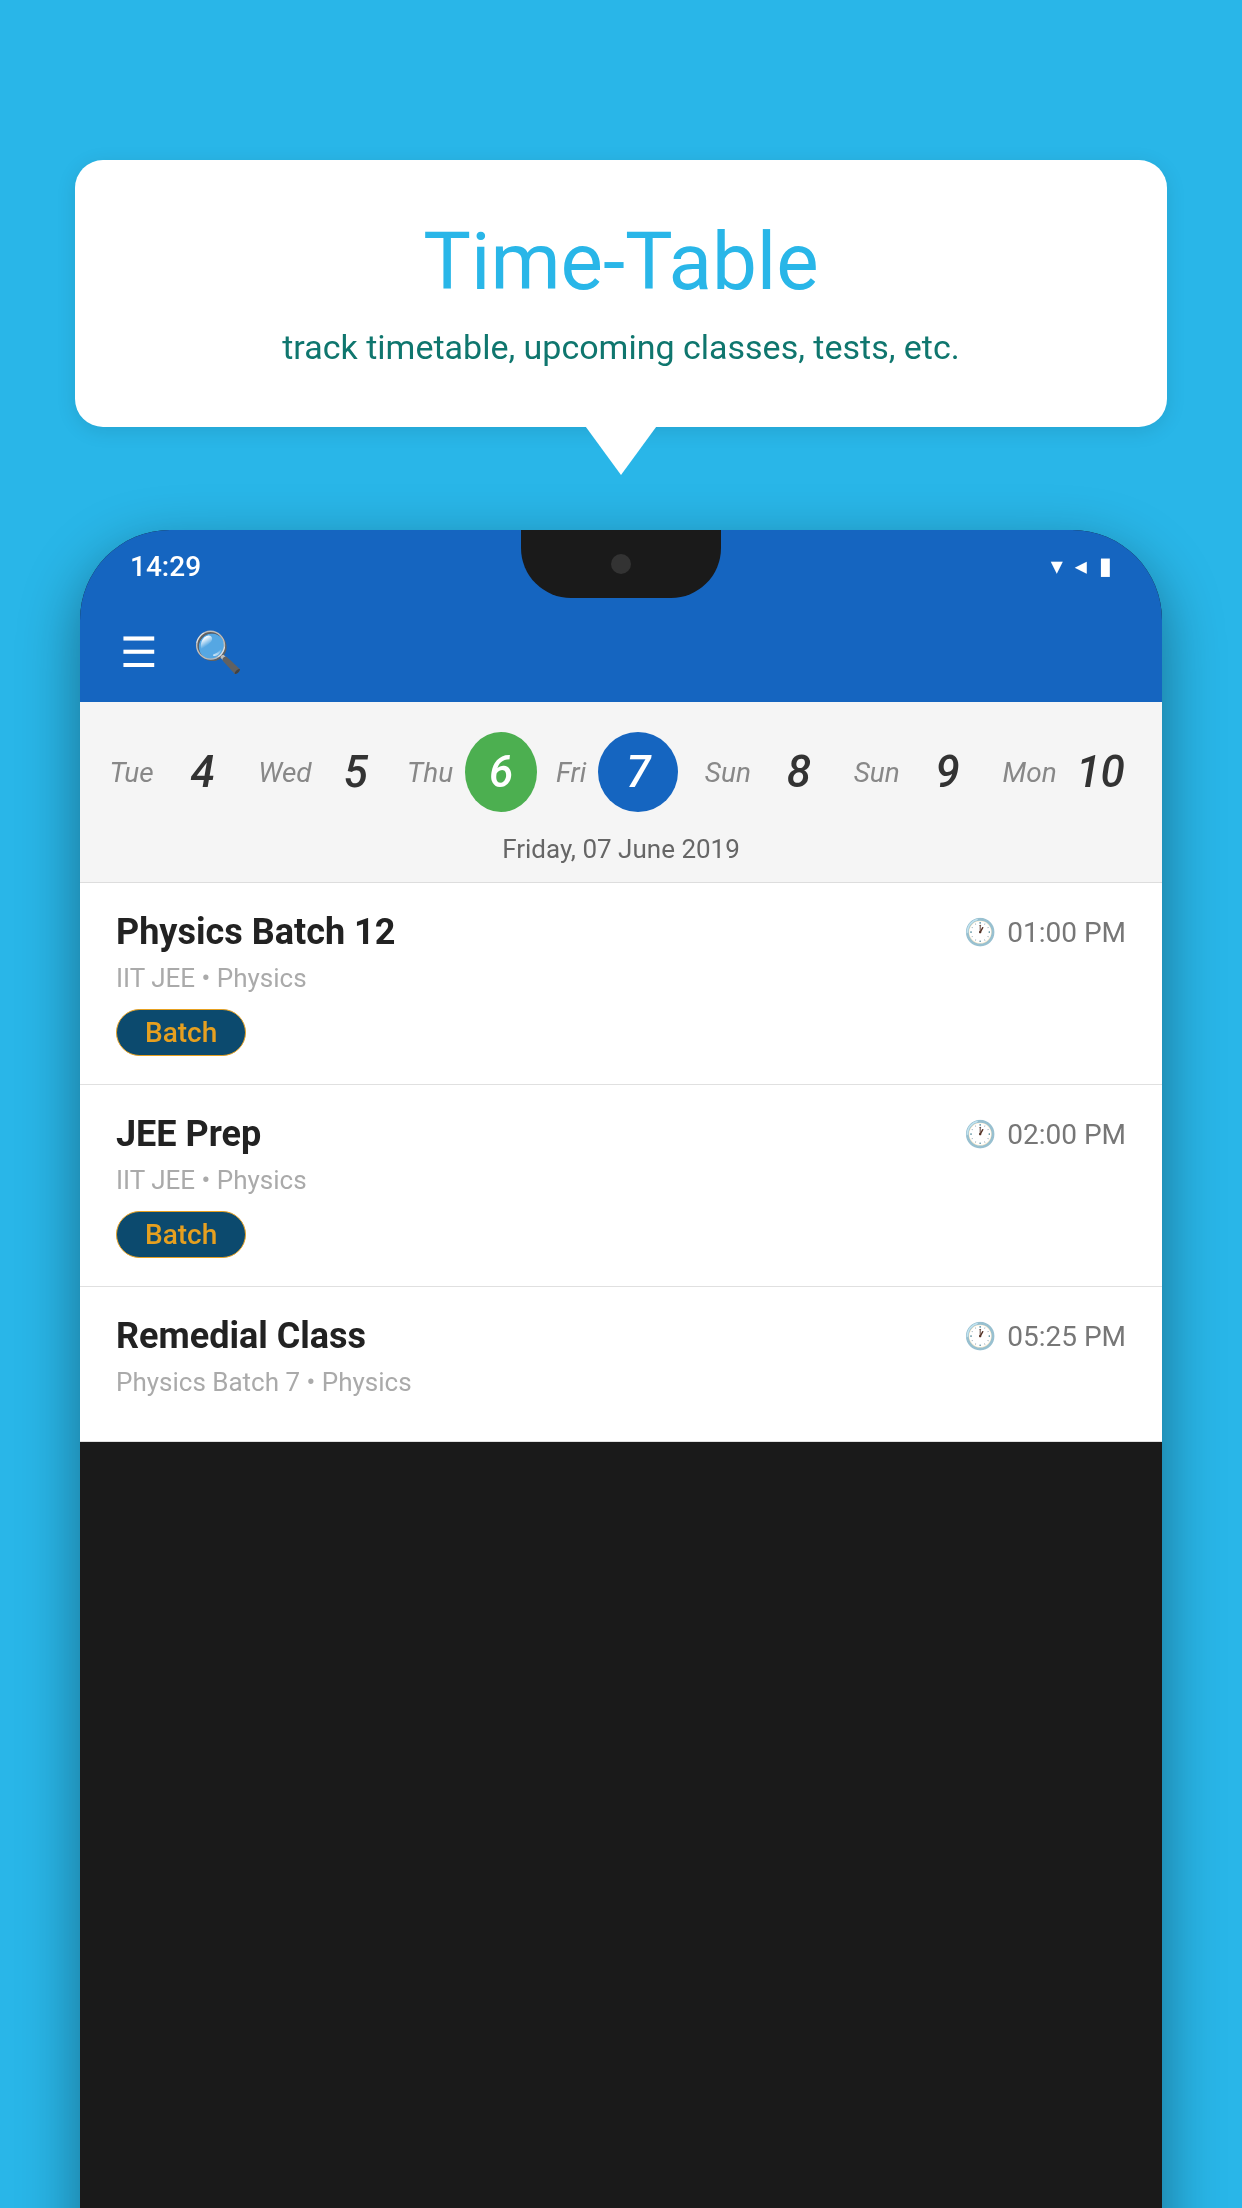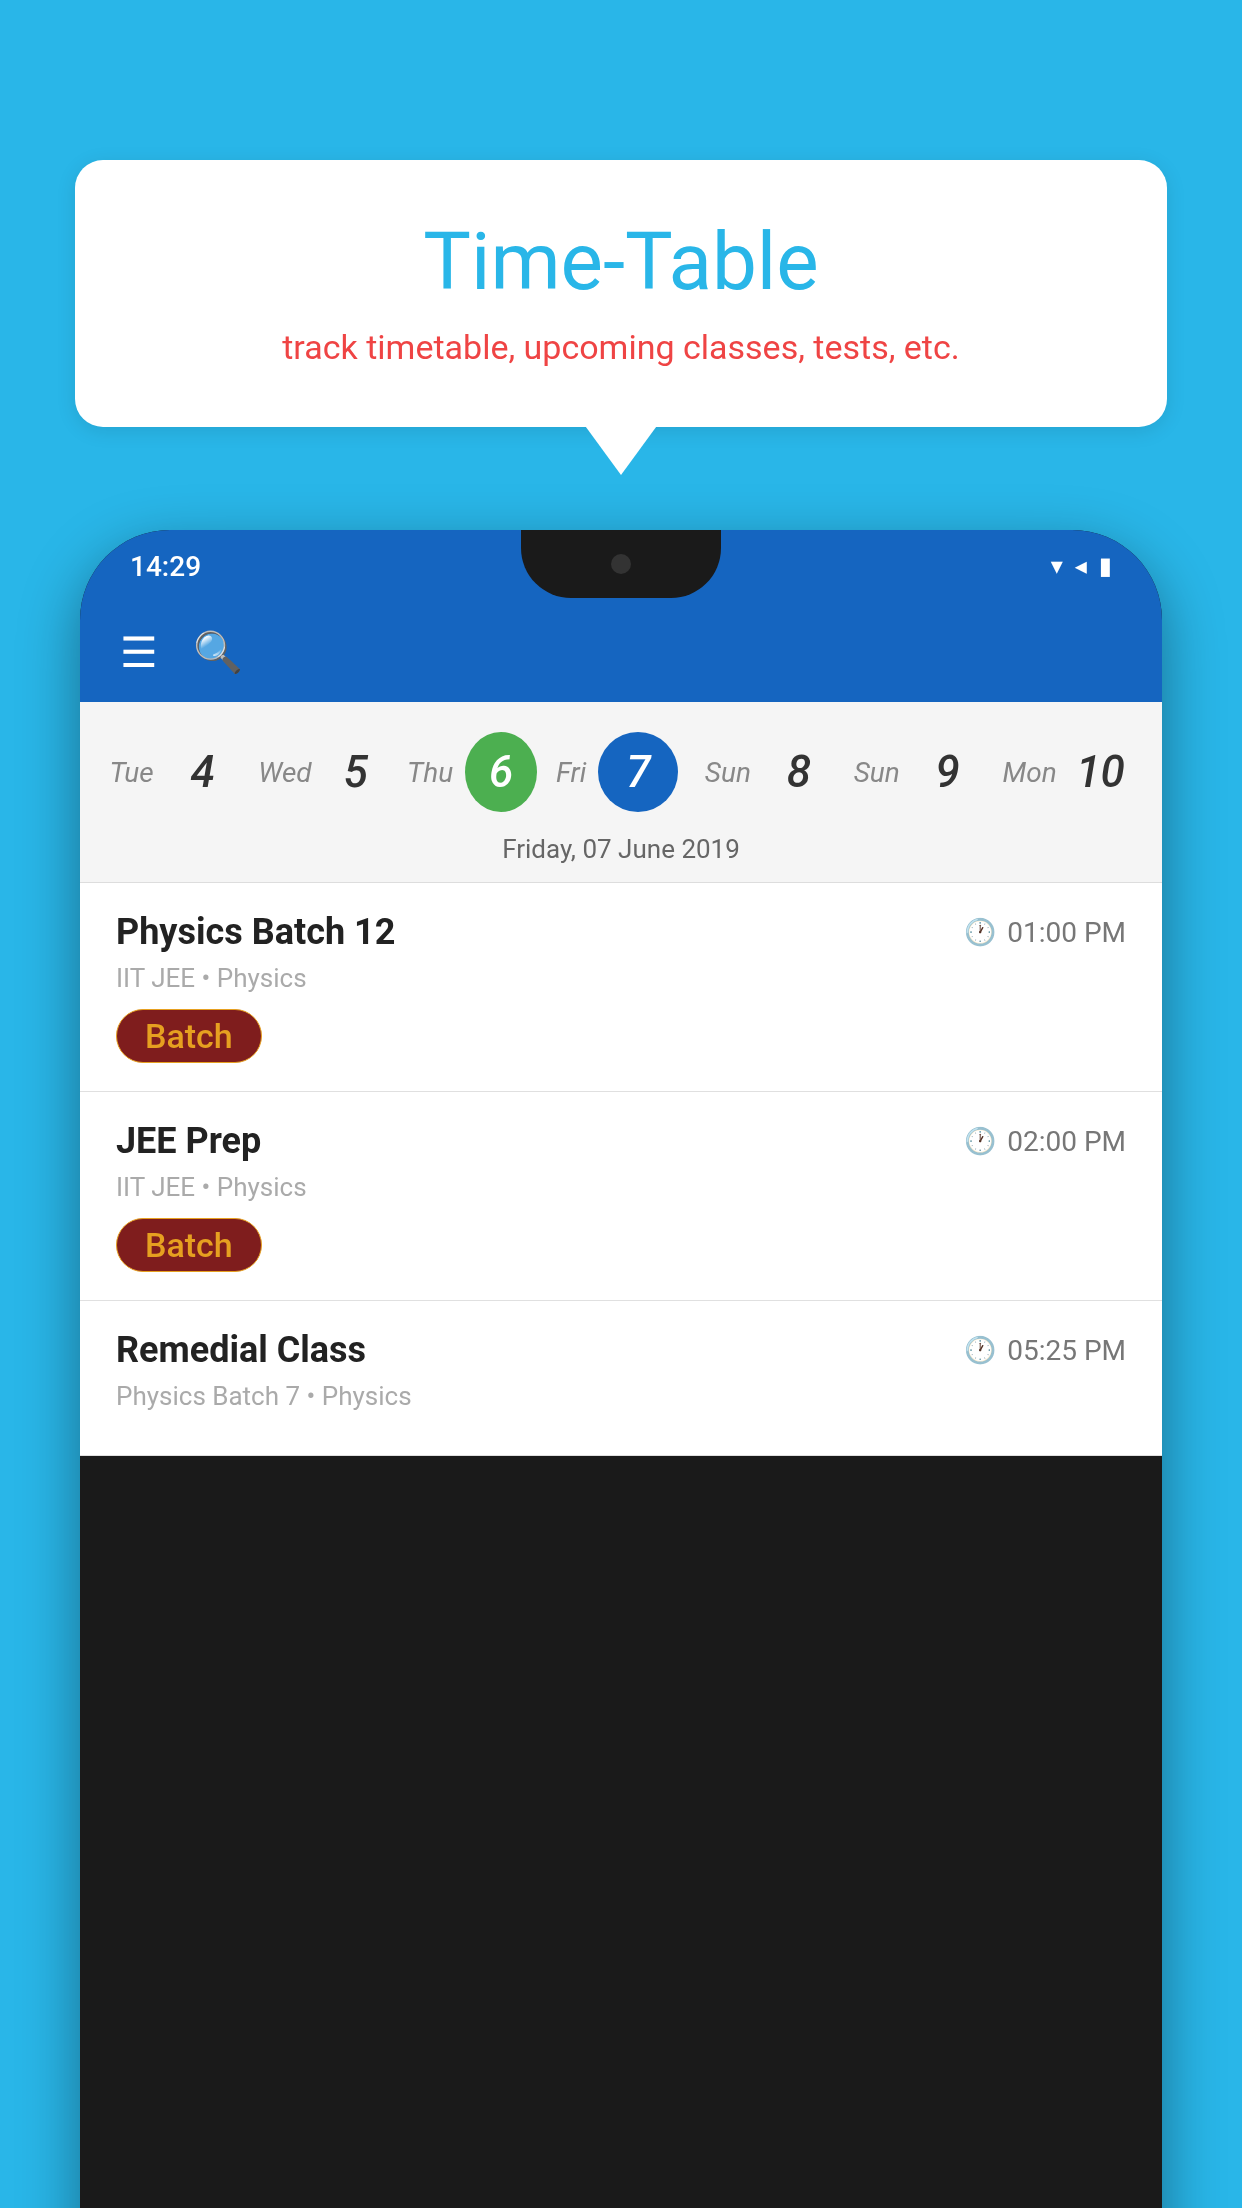--- a/index.html
+++ b/index.html
@@ -49,7 +49,7 @@
 
     .bubble-subtitle {
       font-size: 34px;
-      color: #ef4444;
+      color: #0f766e;
       font-weight: 400;
       text-align: center;
     }

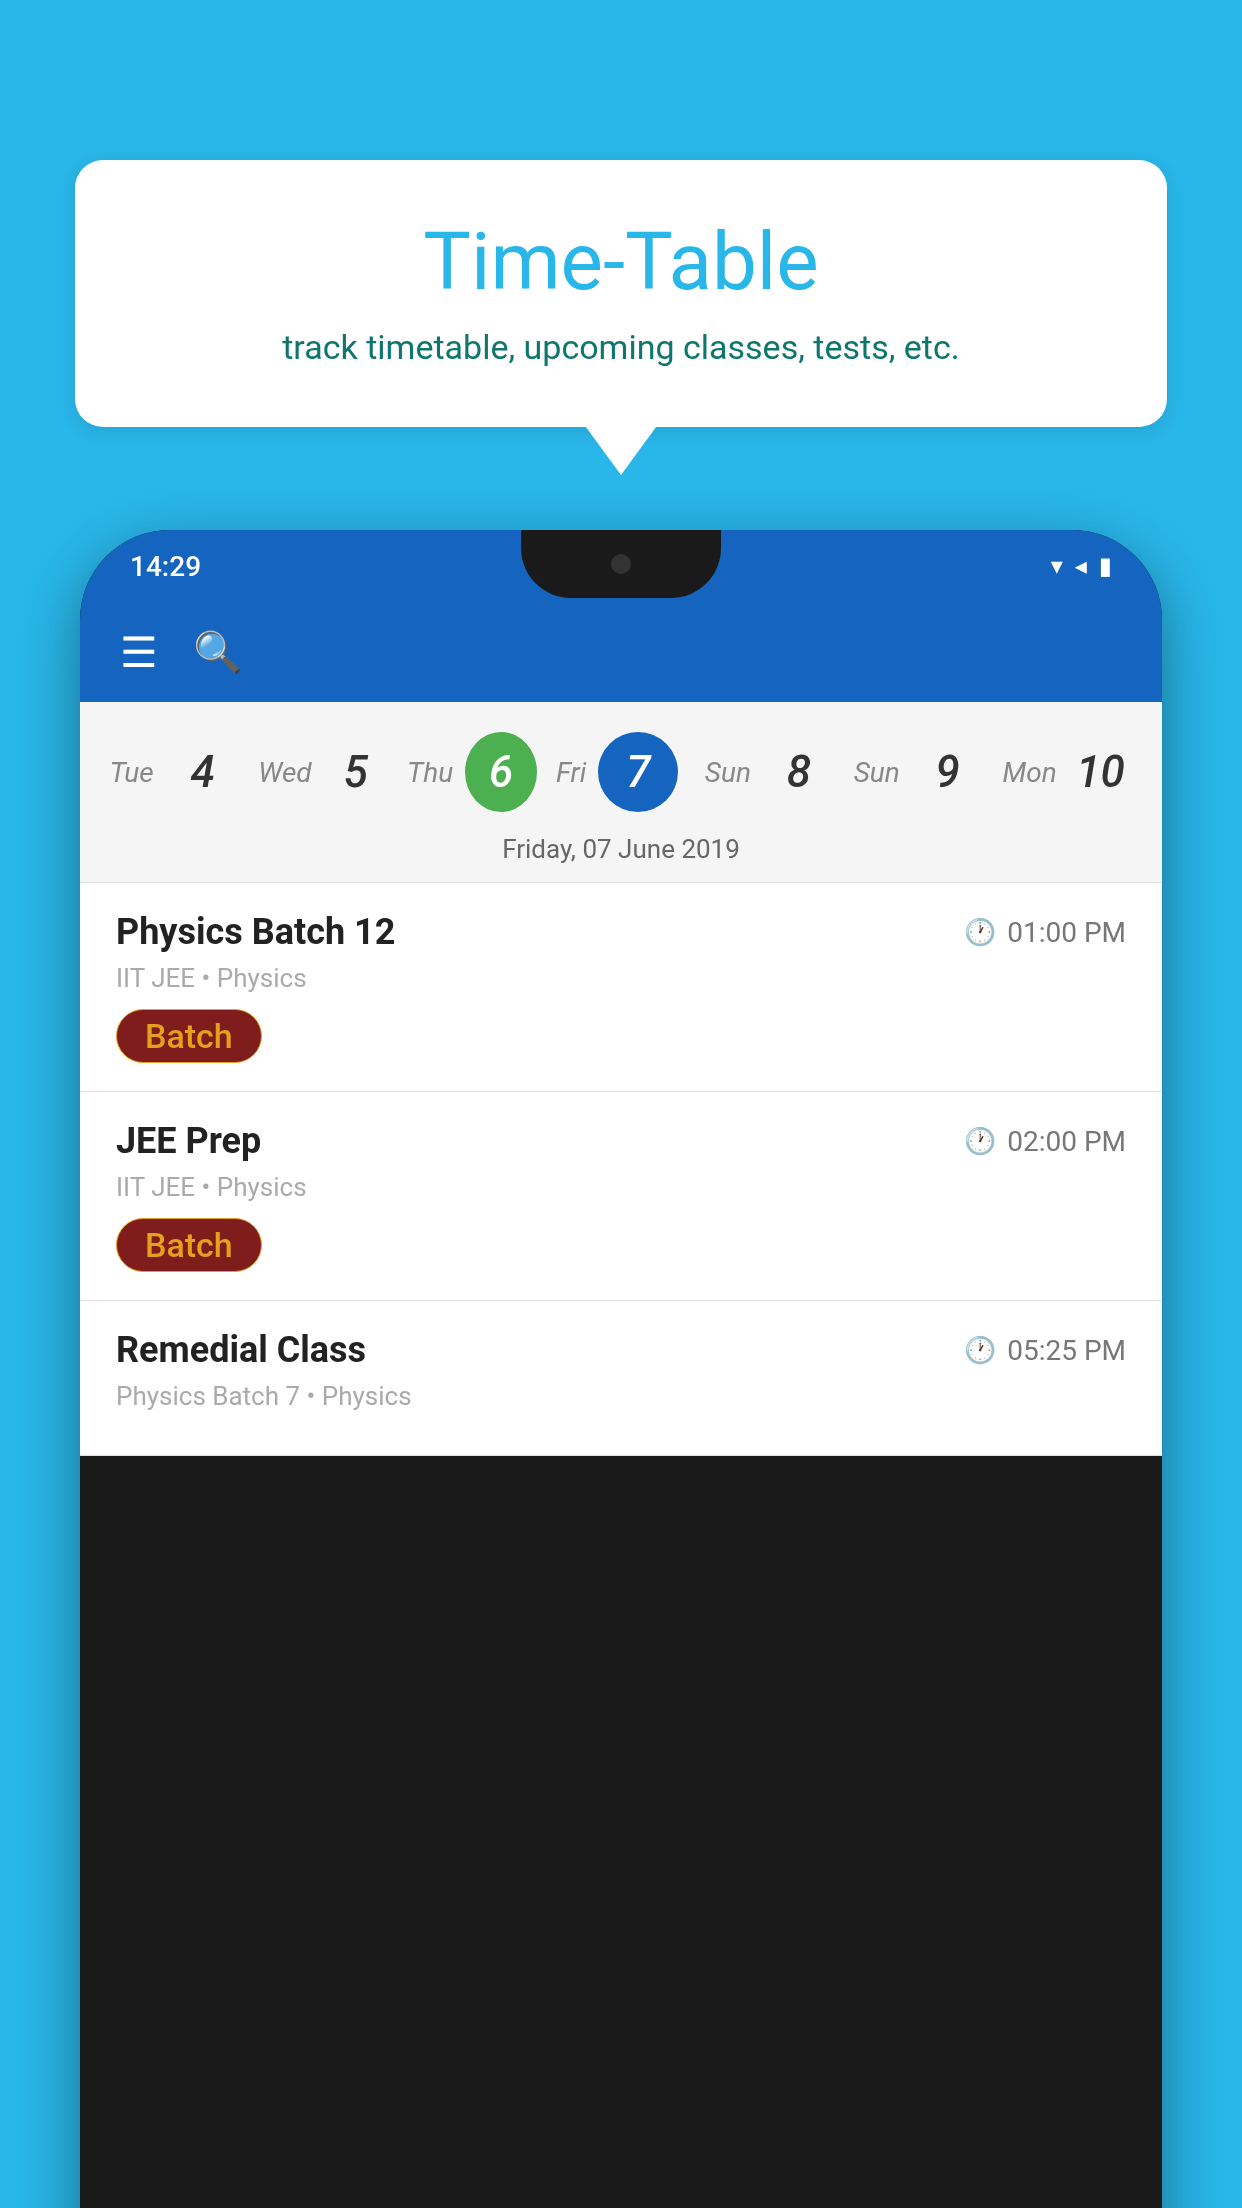--- a/index.html
+++ b/index.html
@@ -248,12 +248,12 @@
 
     .batch-badge {
       display: inline-block;
-      background: #7f1d1d;
+      background: #0c4a6e;
       color: #E6A020;
       border: 1.5px solid #E6A020;
       border-radius: 30px;
       padding: 6px 28px;
-      font-size: 34px;
+      font-size: 28px;
       font-weight: 500;
     }
 

